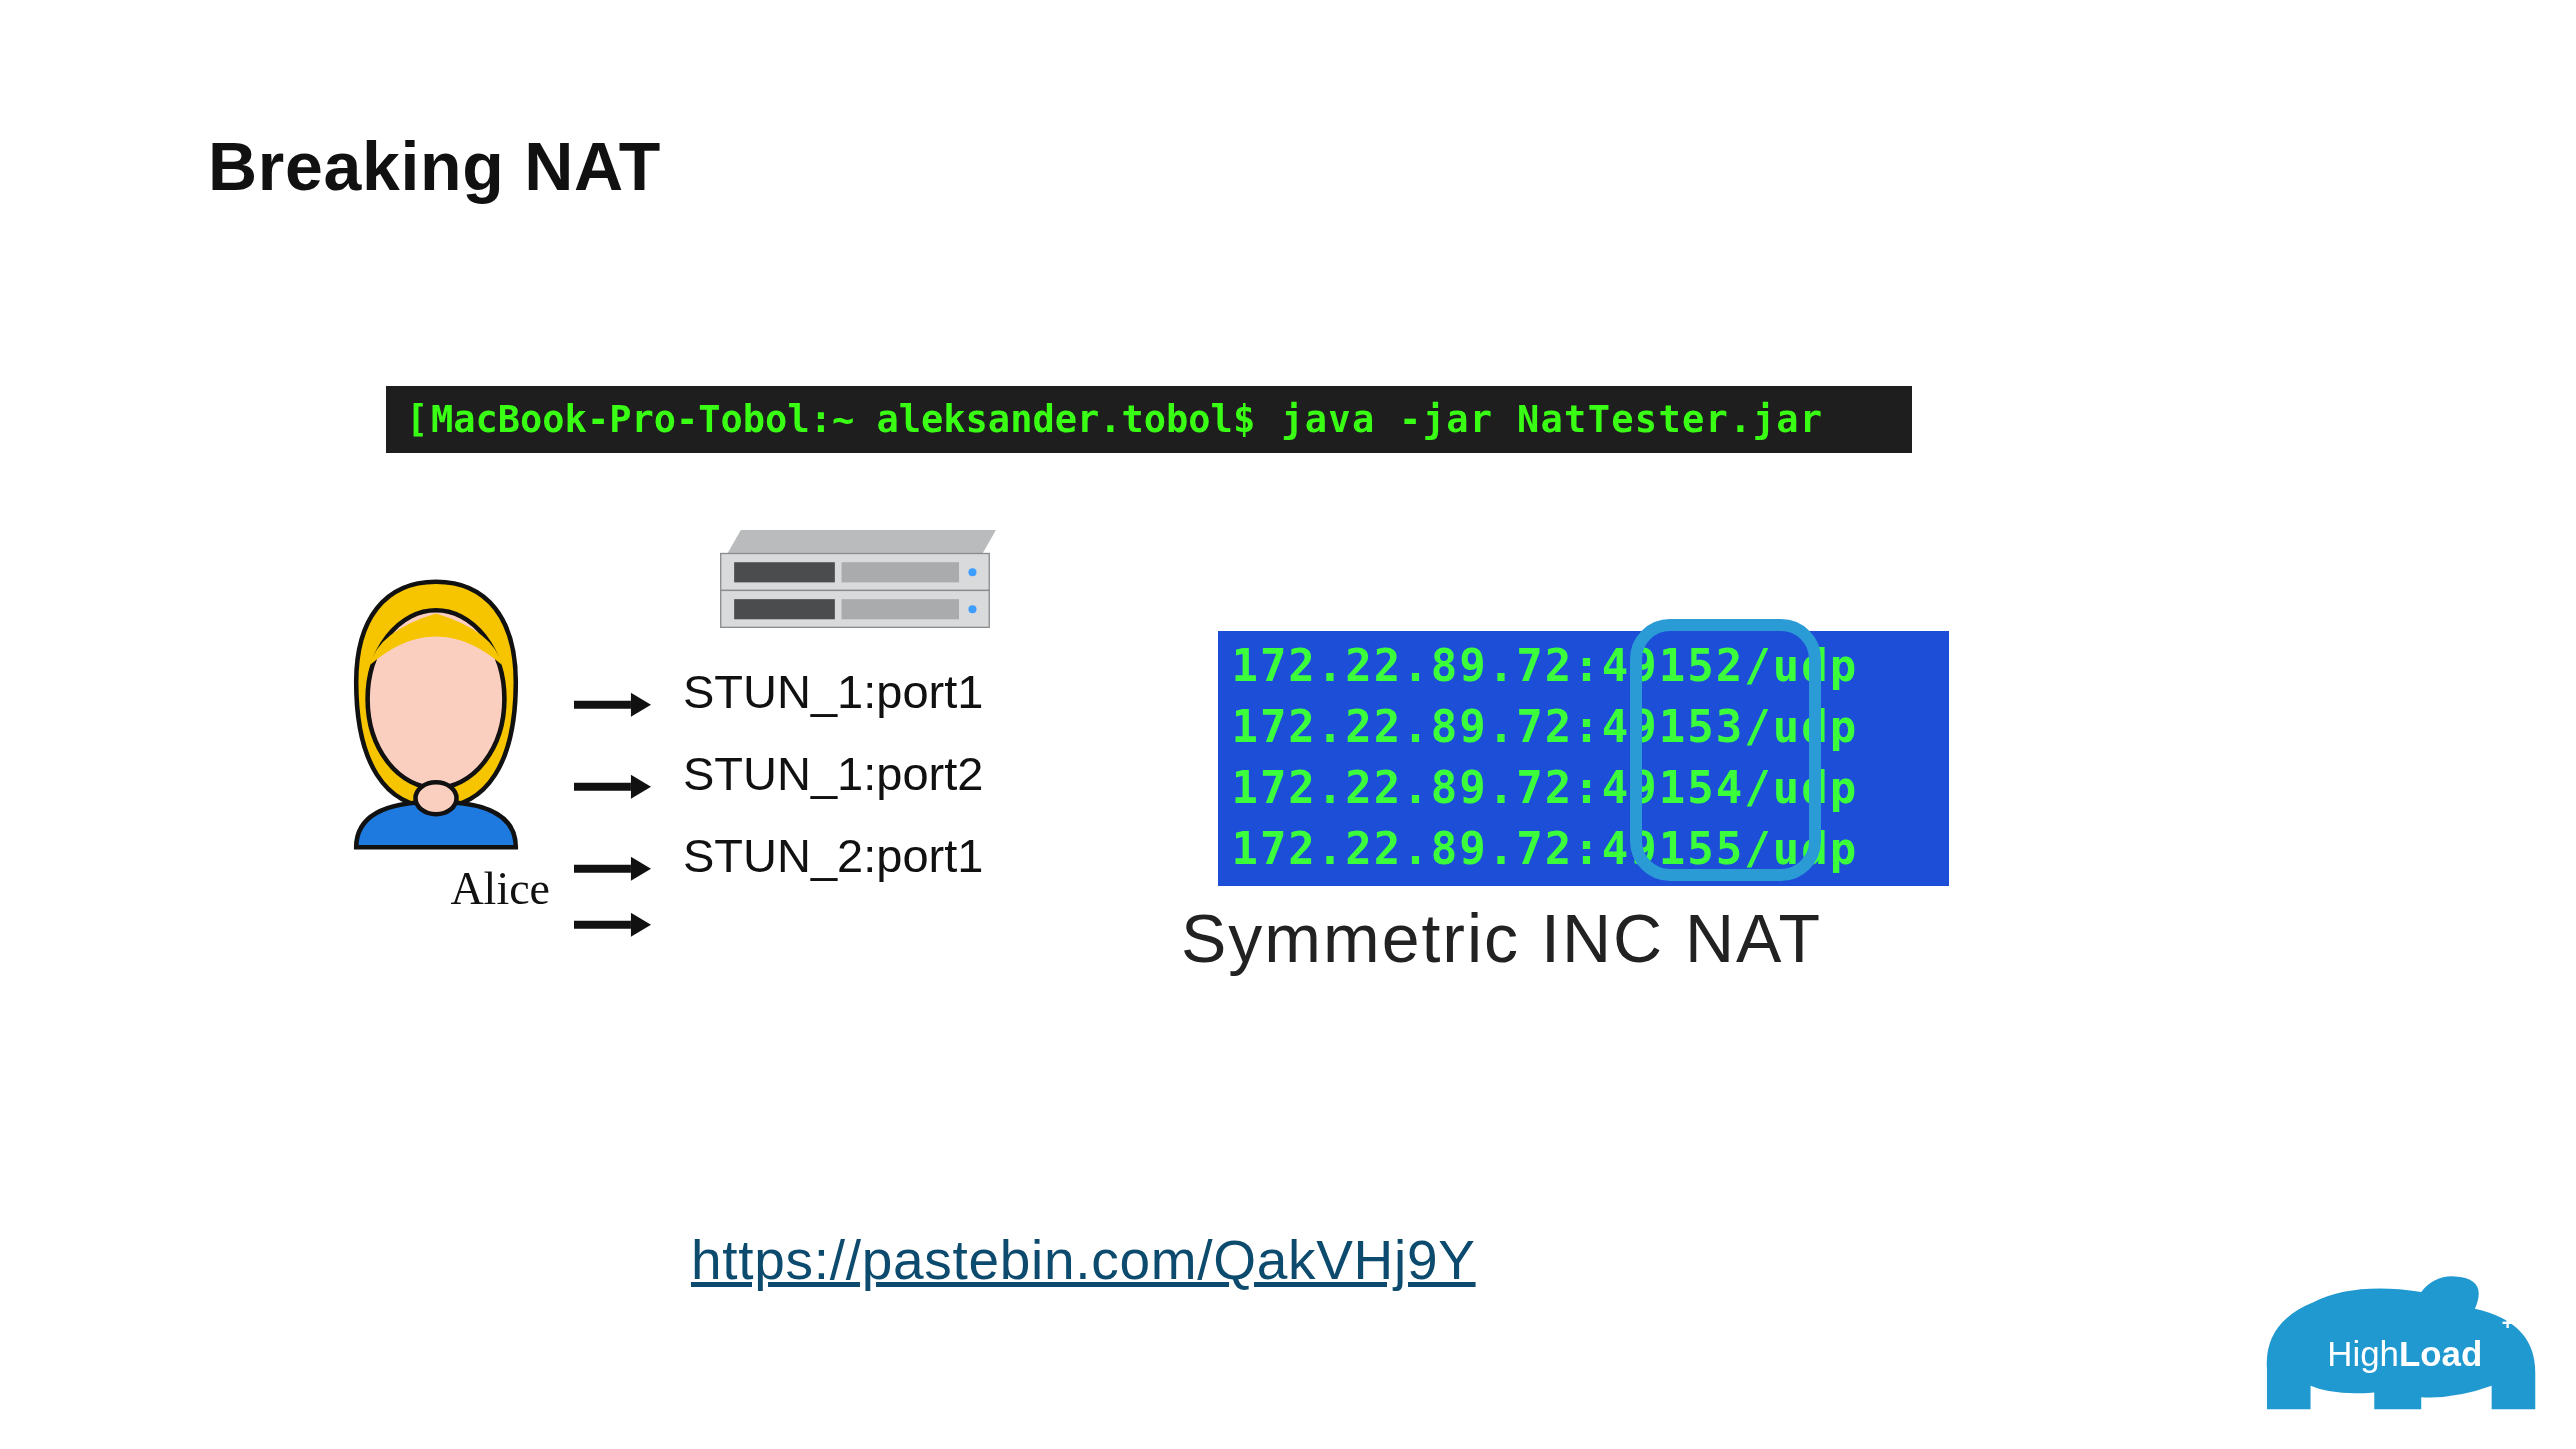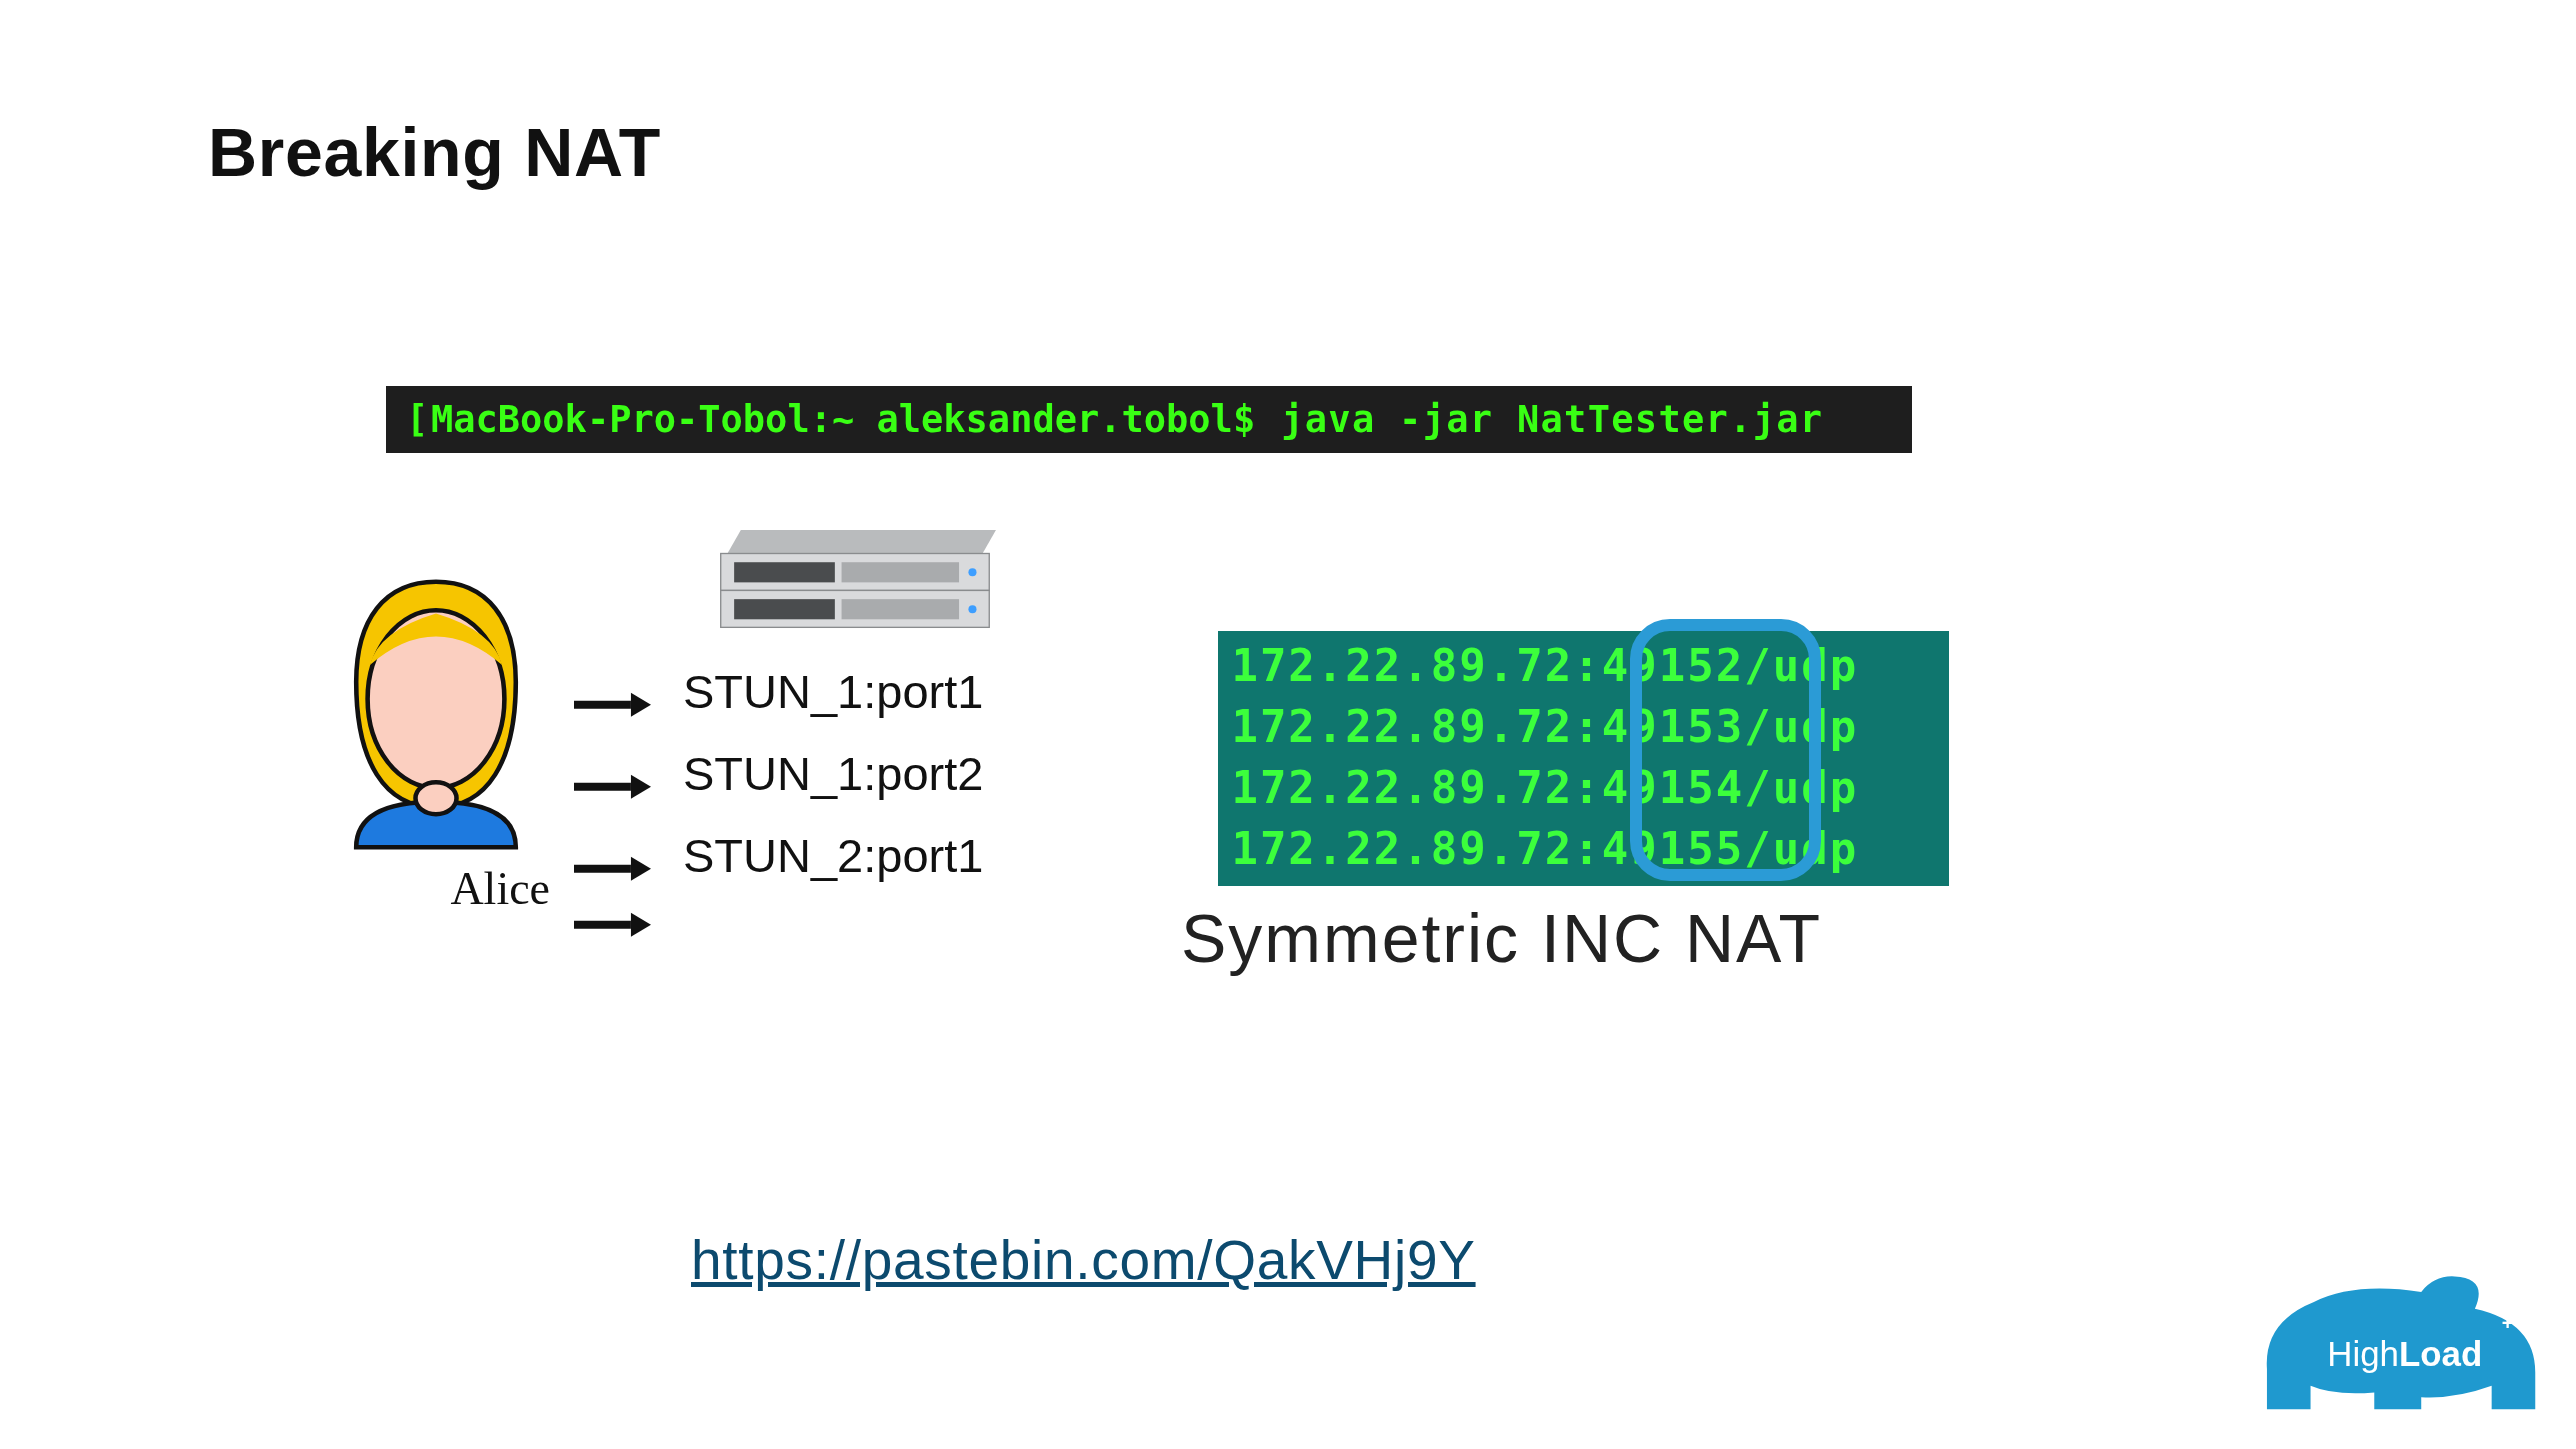--- a/index.html
+++ b/index.html
@@ -4,7 +4,7 @@
 <style>
   html,body{margin:0;padding:0;width:2576px;height:1449px;background:#ffffff;font-family:"Helvetica Neue",Arial,sans-serif;color:#111;overflow:hidden}
   .slide{position:relative;width:2576px;height:1449px}
-  .title{position:absolute;left:208px;top:113px;font-size:68px;font-weight:800;letter-spacing:0.7px}
+  .title{position:absolute;left:208px;top:127px;font-size:68px;font-weight:800;letter-spacing:0.7px}
   
   .cmd{position:absolute;left:386px;top:386px;width:1526px;height:67px;background:#1e1e1e;display:flex;align-items:center;padding:0 20px;box-sizing:border-box;font-family:"Menlo","Consolas",monospace;font-size:37px;color:#39ff14}
   .cmd .bracket{color:#39ff14;margin-right:2.7px;font-weight:700}

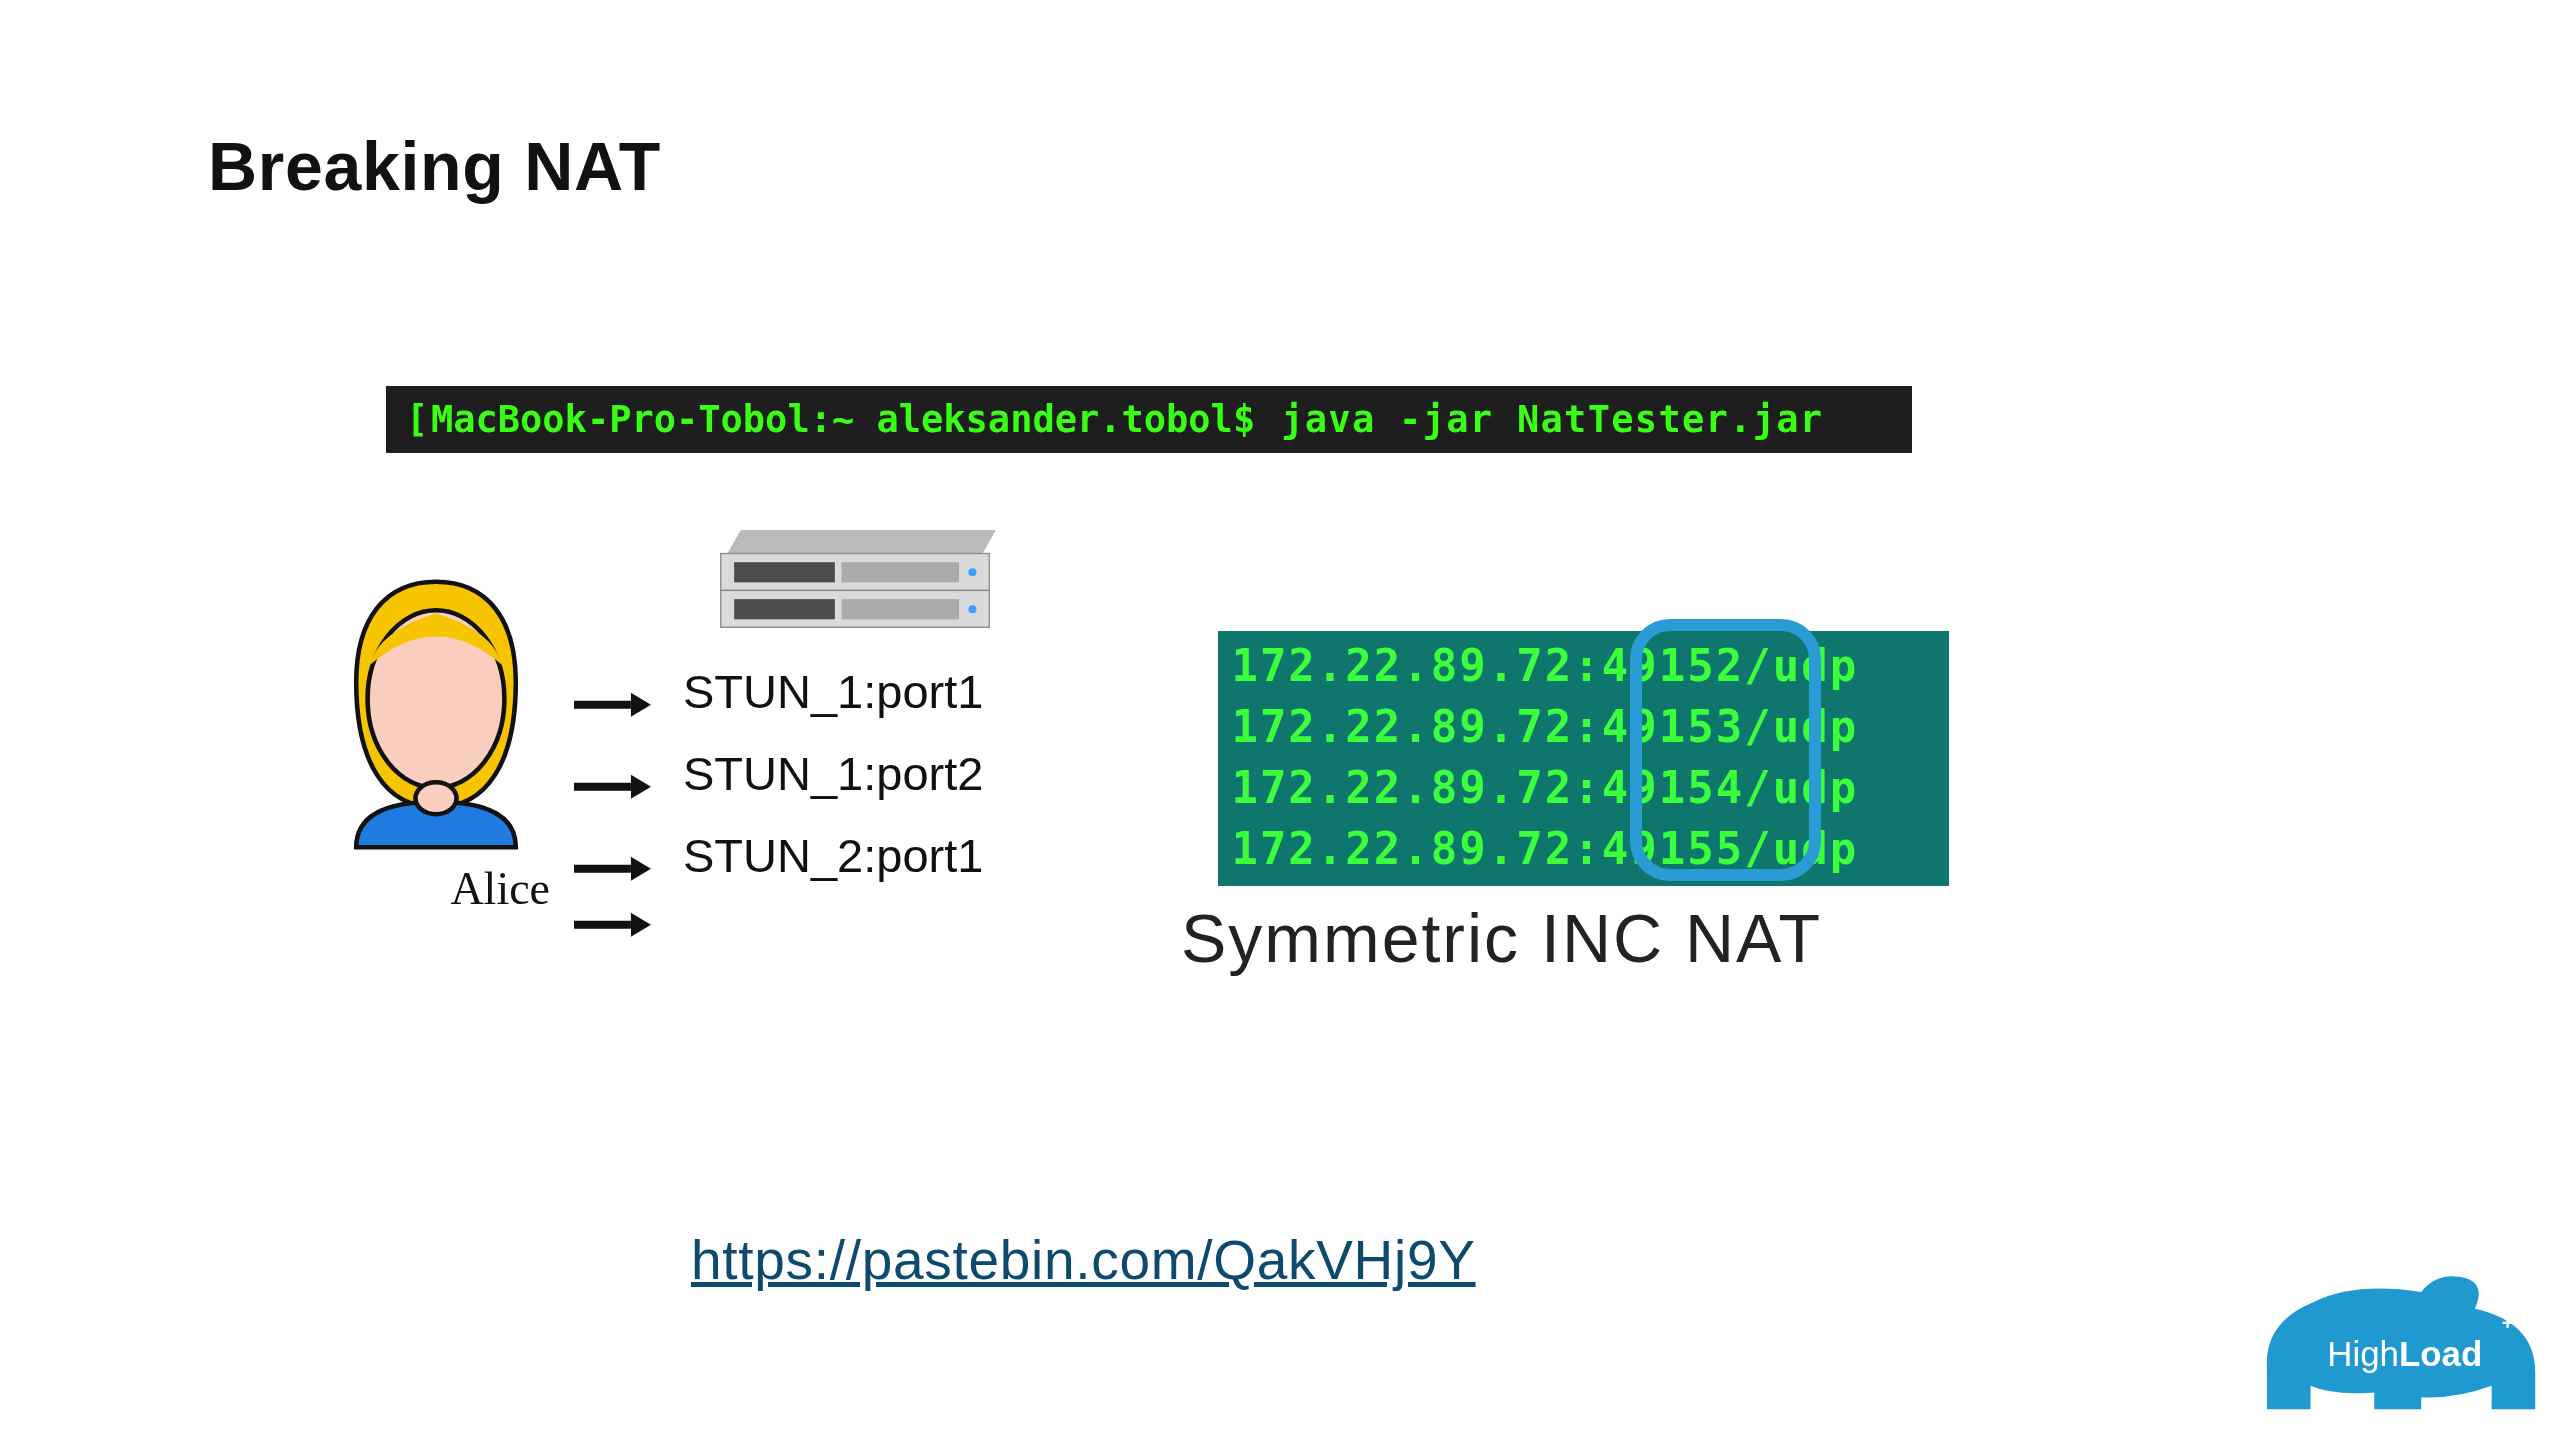--- a/index.html
+++ b/index.html
@@ -23,7 +23,7 @@
   .stun-row svg{width:77px;height:29.5px;margin-right:32px;flex:0 0 auto}
   .stun-row span{font-size:47px;font-weight:500}
   
-  .term{position:absolute;left:1218px;top:631px;width:731px;background:#0f766e;font-family:"Menlo","Consolas",monospace;font-size:44px;line-height:1.38;color:#3cff3c;font-weight:700;letter-spacing:2px;padding:5.4px 13.4px 6.7px 13.4px;box-sizing:border-box}
+  .term{position:absolute;left:1218px;top:631px;width:731px;background:#1d4ed8;font-family:"Menlo","Consolas",monospace;font-size:44px;line-height:1.38;color:#3cff3c;font-weight:700;letter-spacing:2px;padding:5.4px 13.4px 6.7px 13.4px;box-sizing:border-box}
   .term-row{white-space:pre}
   
   .port-hi{position:absolute;left:1630px;top:619px;width:191px;height:262px;border:12.7px solid #2b9bd6;border-radius:40px;box-sizing:border-box}

